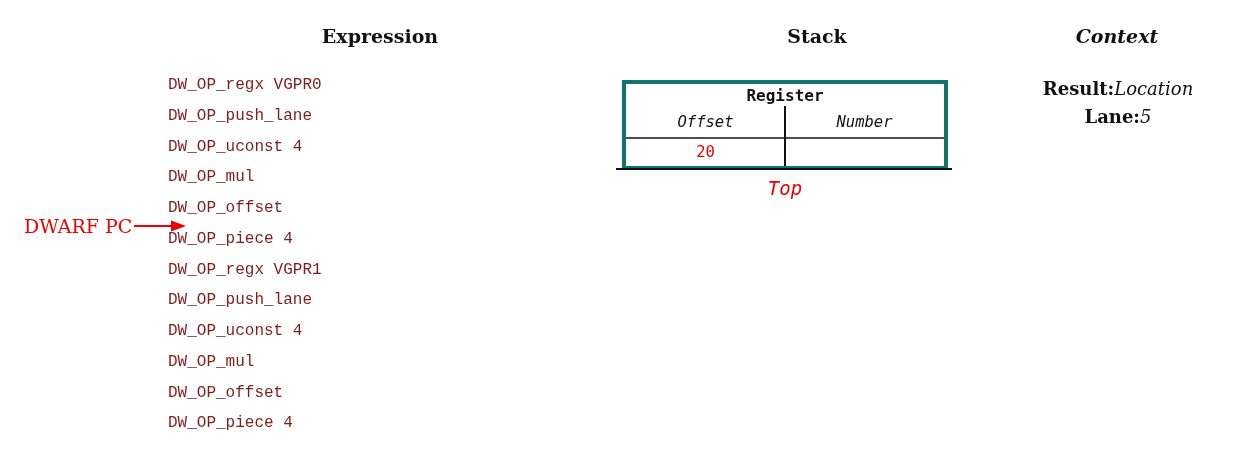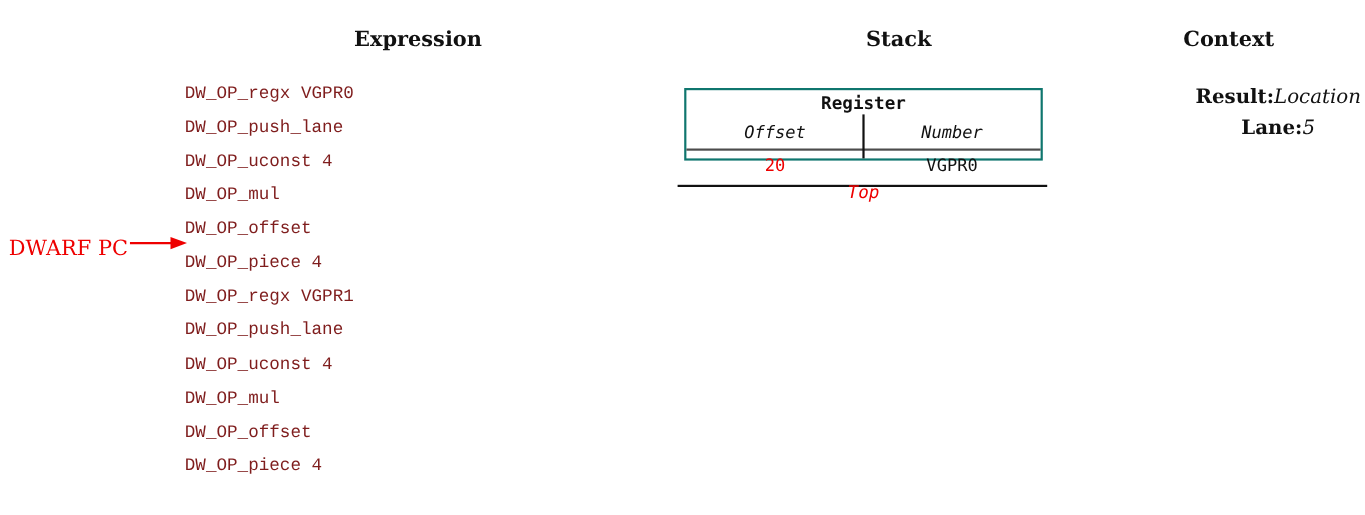--- a/index.html
+++ b/index.html
@@ -24,7 +24,7 @@
   }
   #expr-title    { left: 351px; margin-left: 29px; }
   #stack-title   { left: 785px; margin-left: 32px; }
-  #context-title { left: 1117px; }
+  #context-title { left: 1117px; font-style: italic; }
 
   .expr-list {
     position: absolute;

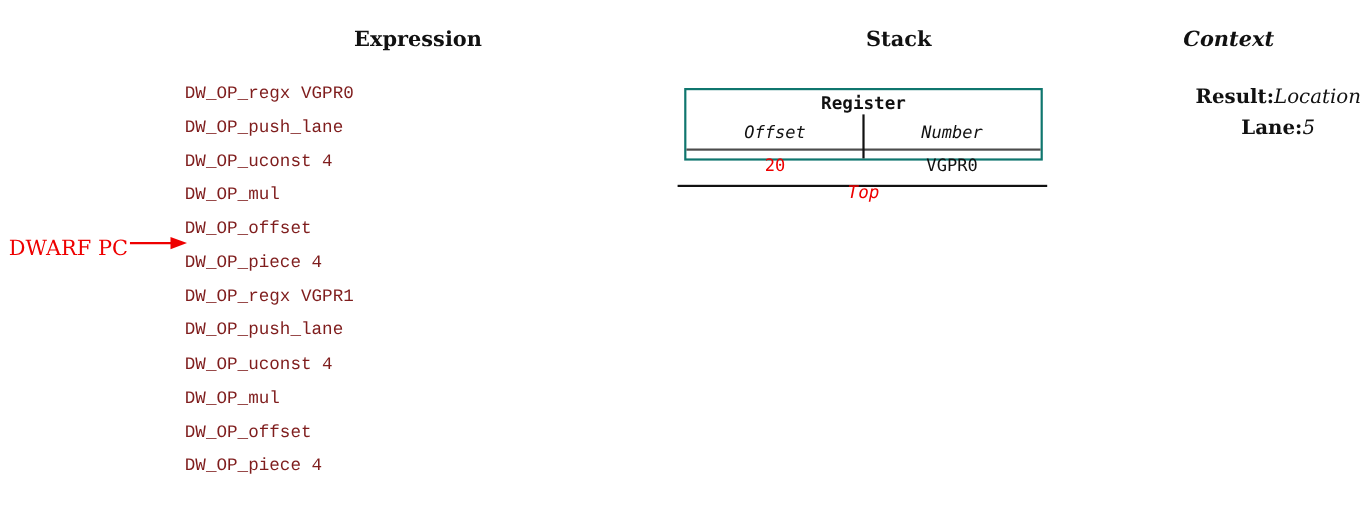--- a/index.html
+++ b/index.html
@@ -60,8 +60,8 @@
     left: 622px;
     top: 80px;
     width: 326px;
-    height: 66px;
-    border: 2px solid #0f766e;
+    height: 90px;
+    border: 4px solid #0f766e;
     box-sizing: border-box;
     font-family: "DejaVu Sans Mono", monospace;
   }

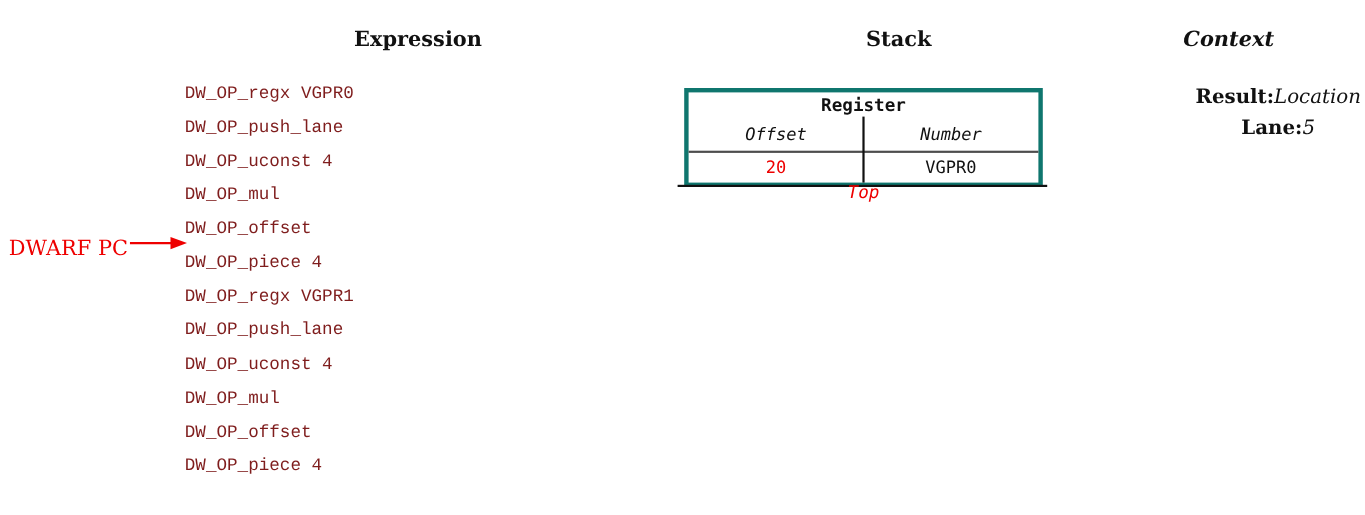--- a/index.html
+++ b/index.html
@@ -127,7 +127,6 @@
     font-size: 18px;
     line-height: 22px;
     white-space: nowrap;
-    margin-left: 44px;
   }
   #context-row-result { top: 78px; }
   #context-row-lane   { top: 106px; }

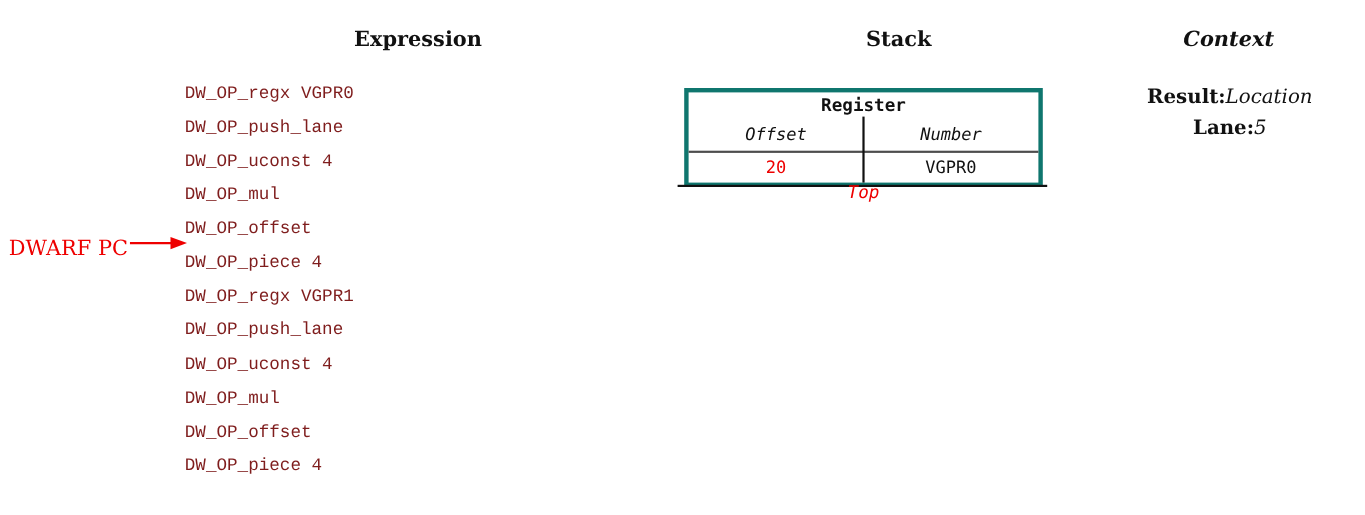--- a/index.html
+++ b/index.html
@@ -178,7 +178,6 @@
 
     <div class="cell val-cell left offset-val">20</div>
 
-    <div class="cell val-cell right">VGPR0</div>
 
     <div class="col-divider"></div>
   </div>

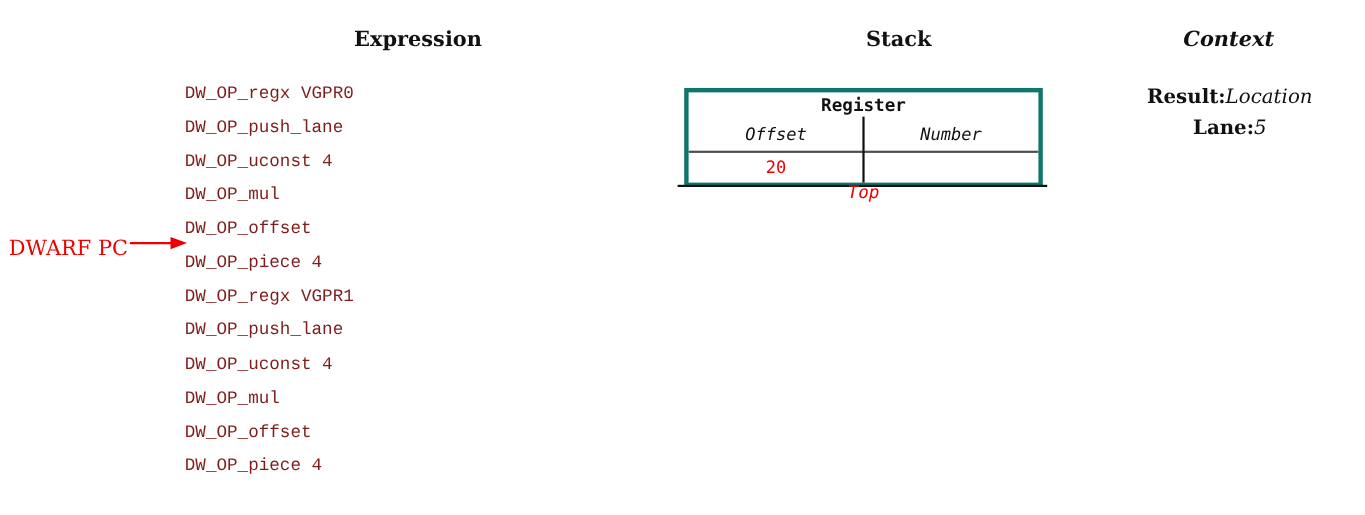--- a/index.html
+++ b/index.html
@@ -110,11 +110,11 @@
   .stack-top-label {
     position: absolute;
     left: 785px;
-    top: 165px;
+    top: 178px;
     transform: translateX(-50%);
     font-family: "DejaVu Sans Mono", monospace;
     font-style: italic;
-    font-size: 16px;
+    font-size: 19px;
     line-height: 20px;
     color: var(--accent-red, #ee0000);
   }

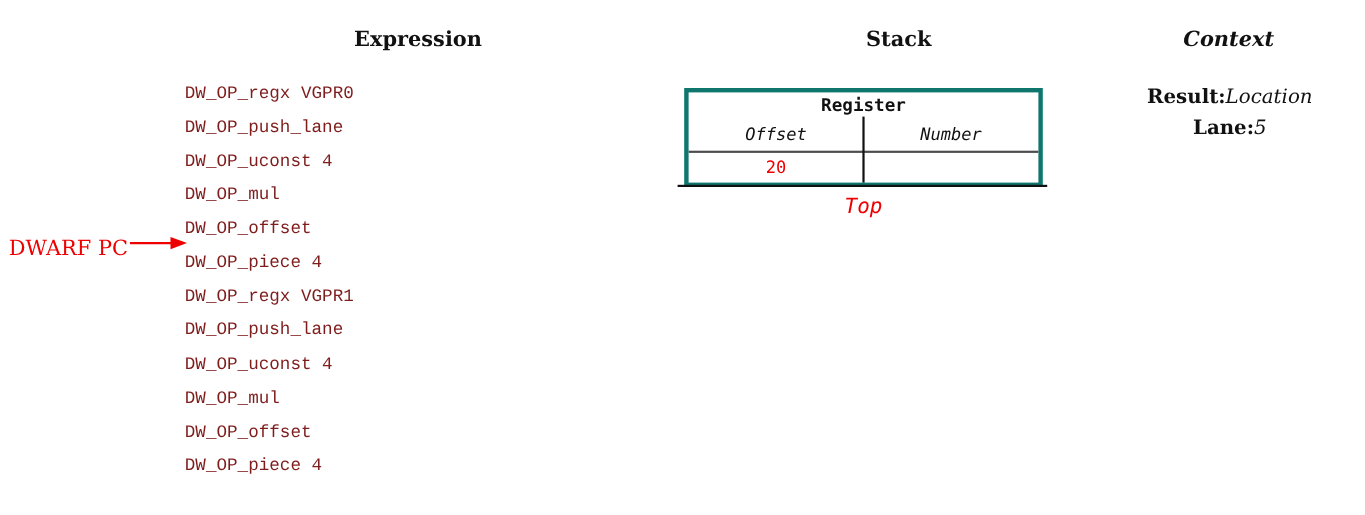--- a/index.html
+++ b/index.html
@@ -41,10 +41,10 @@
 
   .pc-marker {
     position: absolute;
-    left: 8px;
+    left: 24px;
     top: 214px;
     display: flex;
-    align-items: flex-start;
+    align-items: center;
     color: var(--accent-red, #ee0000);
   }
   .pc-label {

